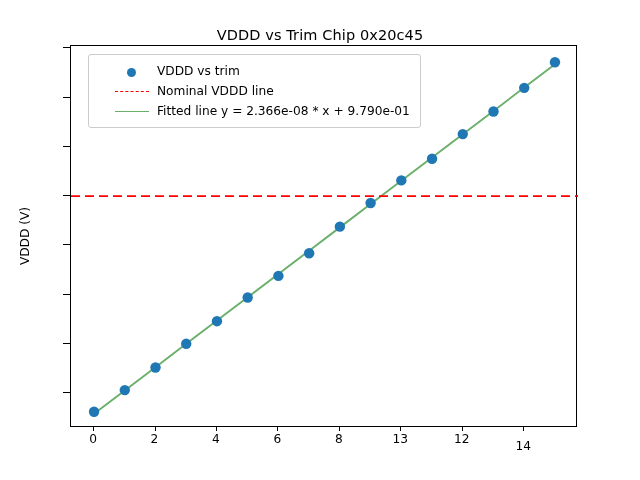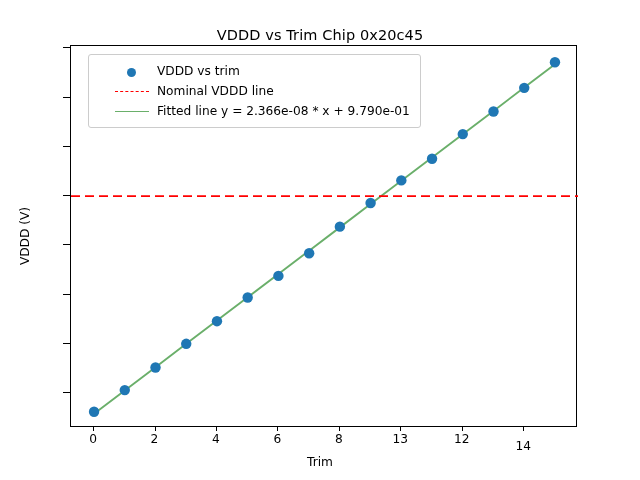--- a/index.html
+++ b/index.html
@@ -156,7 +156,6 @@
   <div id="chart-title">VDDD vs Trim Chip 0x20c45</div>
 
   <div id="ylabel">VDDD (V)</div>
-  <div id="xlabel">Trim</div>
 
   <div id="ytick-labels"></div>
   <div id="ytick-marks">

